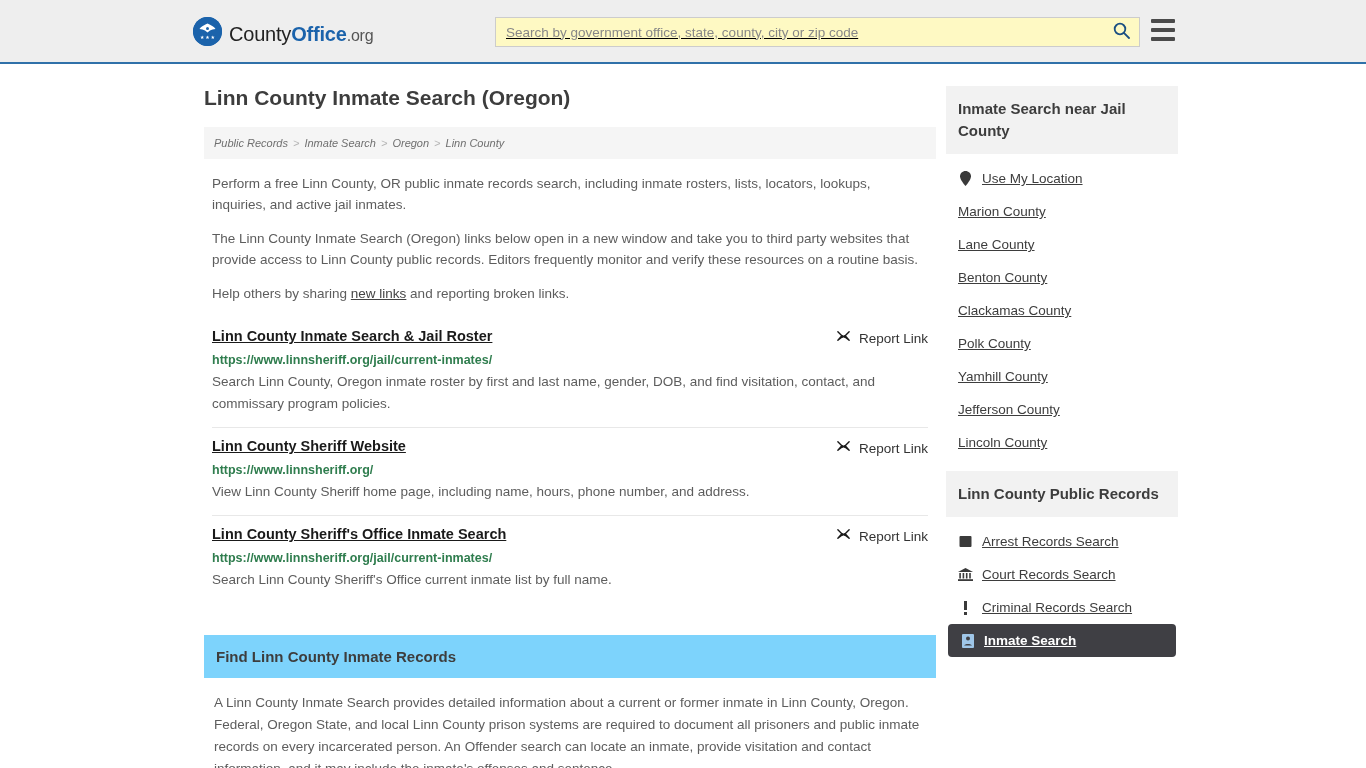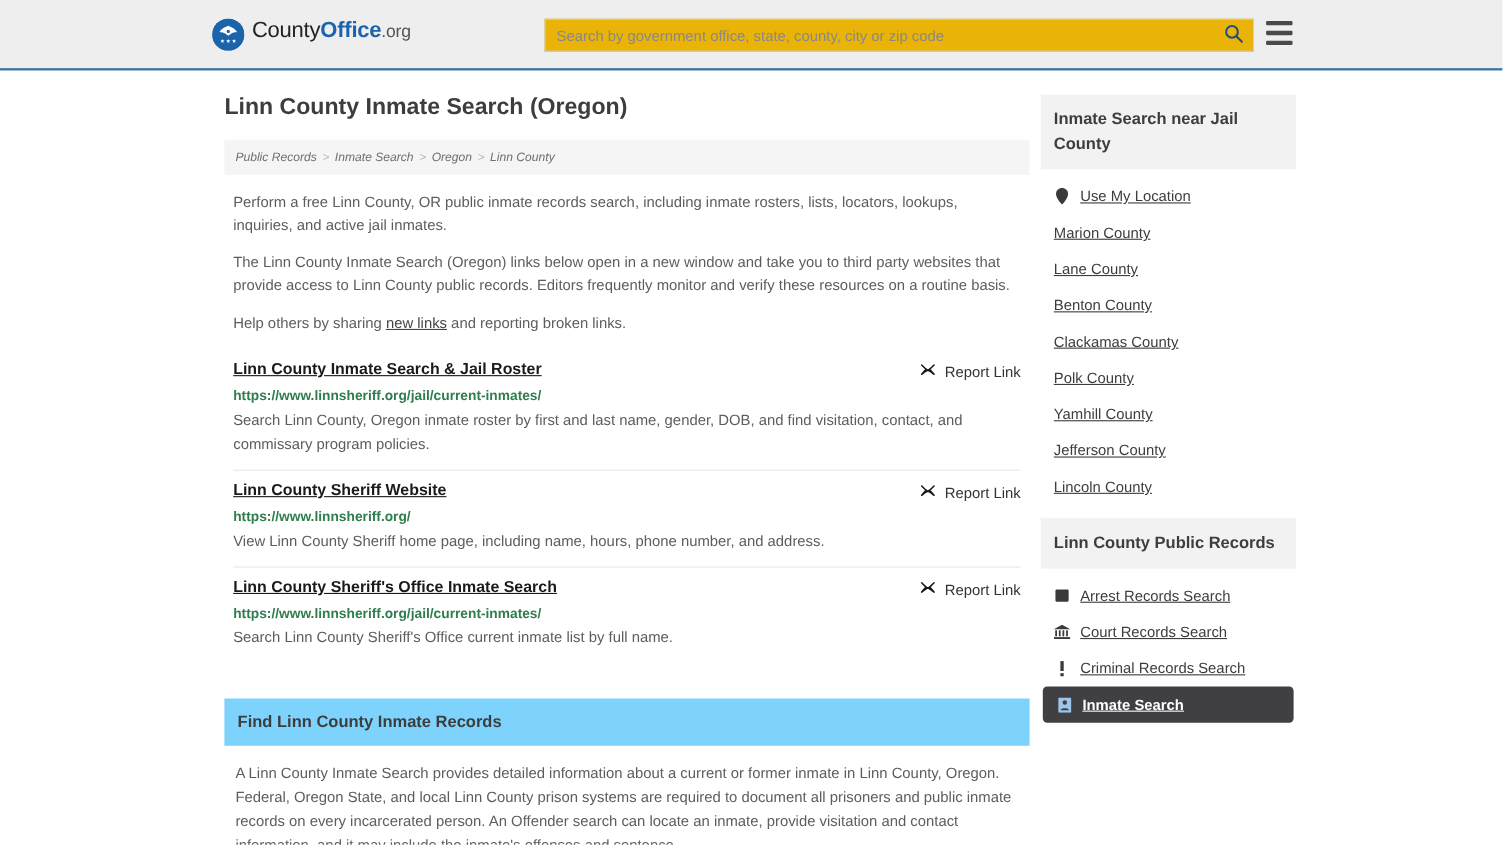--- a/index.html
+++ b/index.html
@@ -22,7 +22,7 @@
   }
   .logo-wrap {
     display: flex;
-    align-items: flex-start;
+    align-items: flex-end;
     margin-left: 193px;
     gap: 7px;
   }

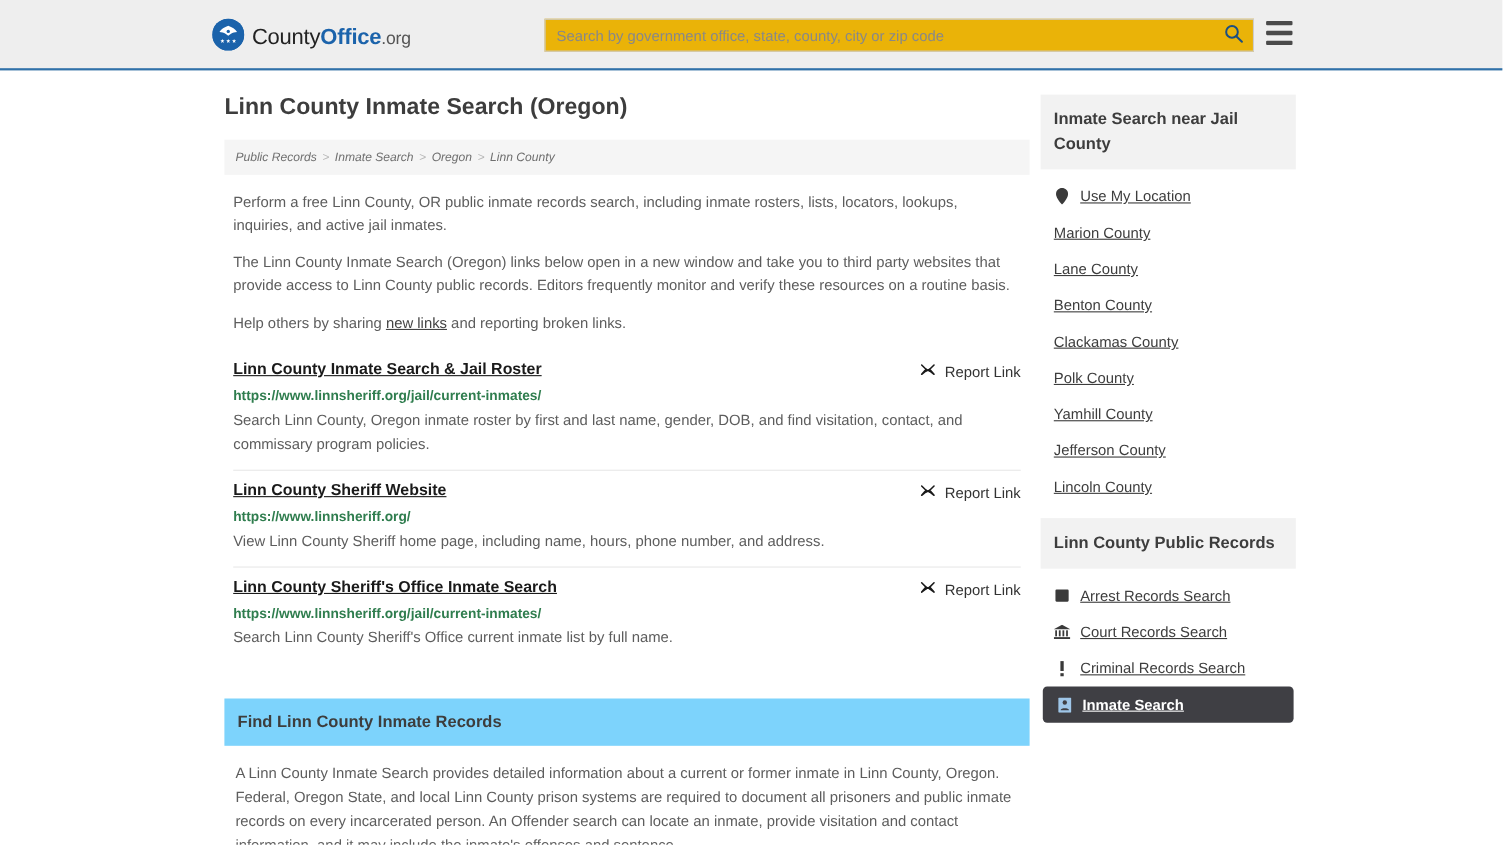--- a/index.html
+++ b/index.html
@@ -49,10 +49,11 @@
     top: 17px;
     width: 645px;
     height: 30px;
-    background: #eab308;
+    background: #fef9c3;
     border: 1px solid #cccccc;
     display: flex;
     align-items: center;
+    text-decoration: underline;
   }
   .search-input {
     flex: 1;

